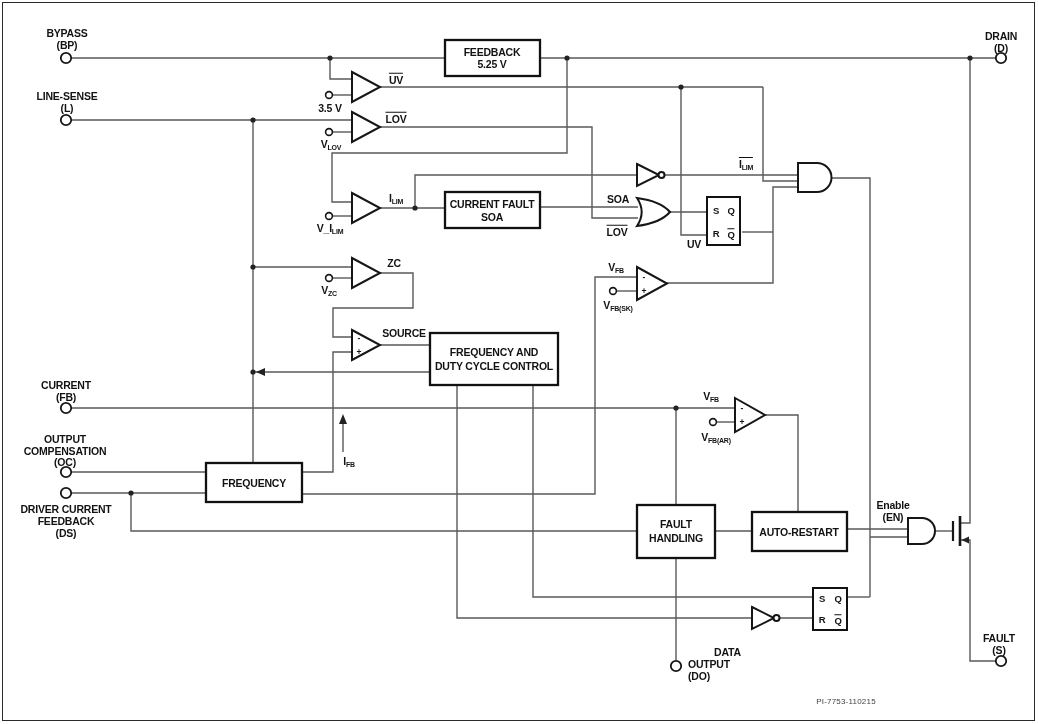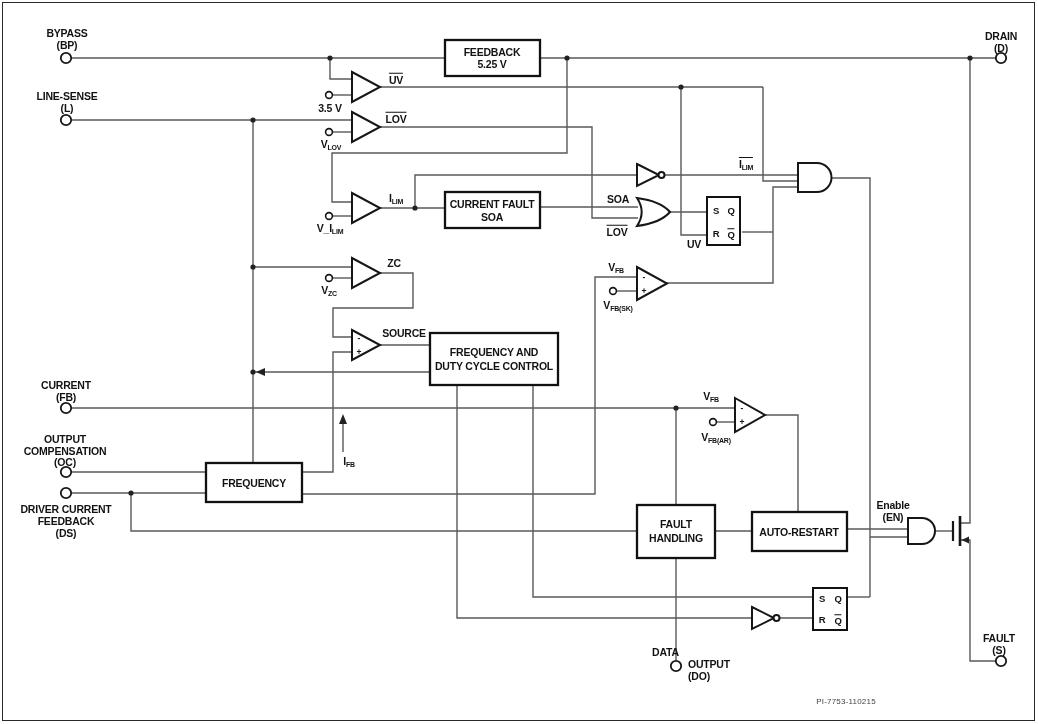--- a/index.html
+++ b/index.html
@@ -162,7 +162,7 @@
   <div class="lbl" style="left:1001px;top:48px">(D)</div>
   <div class="lbl" style="left:999px;top:638px">FAULT</div>
   <div class="lbl" style="left:999px;top:650px">(S)</div>
-  <div class="lbl la" style="left:652px;top:652px">DATA</div>
+  <div class="lbl la" style="left:714px;top:652px">DATA</div>
   <div class="lbl la" style="left:688px;top:664px">OUTPUT</div>
   <div class="lbl la" style="left:688px;top:676px">(DO)</div>
   <div class="lbl" style="left:893px;top:505px">Enable</div>

